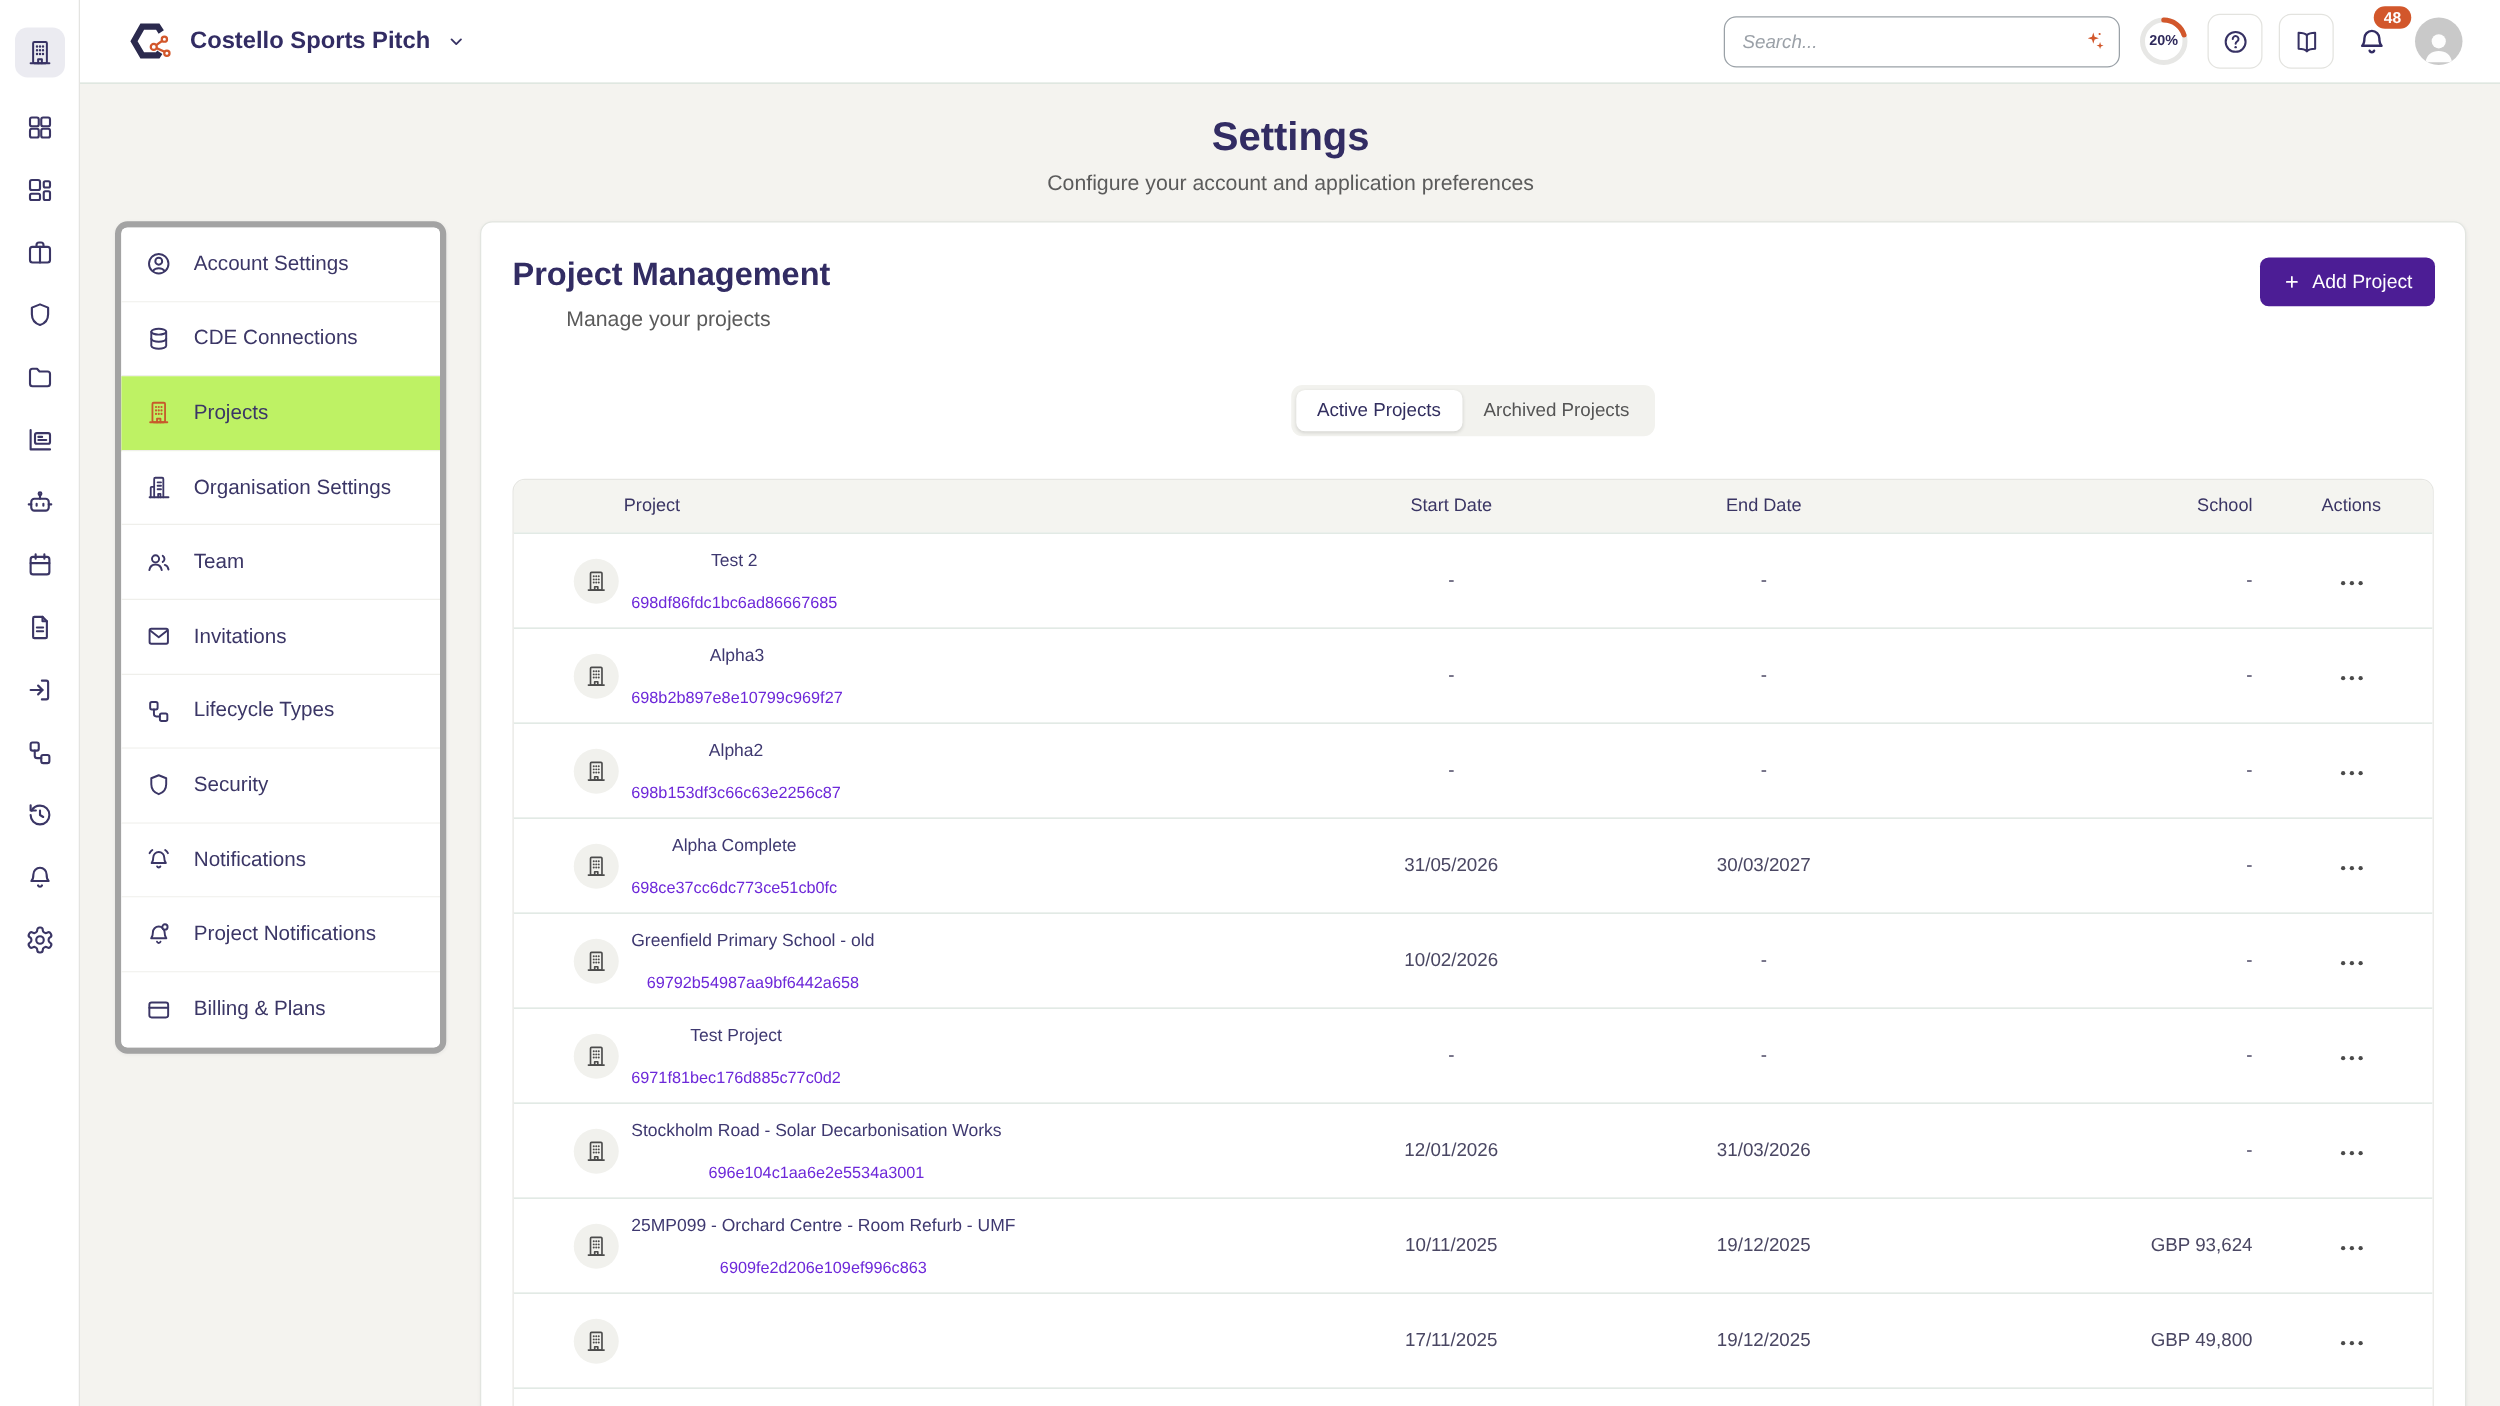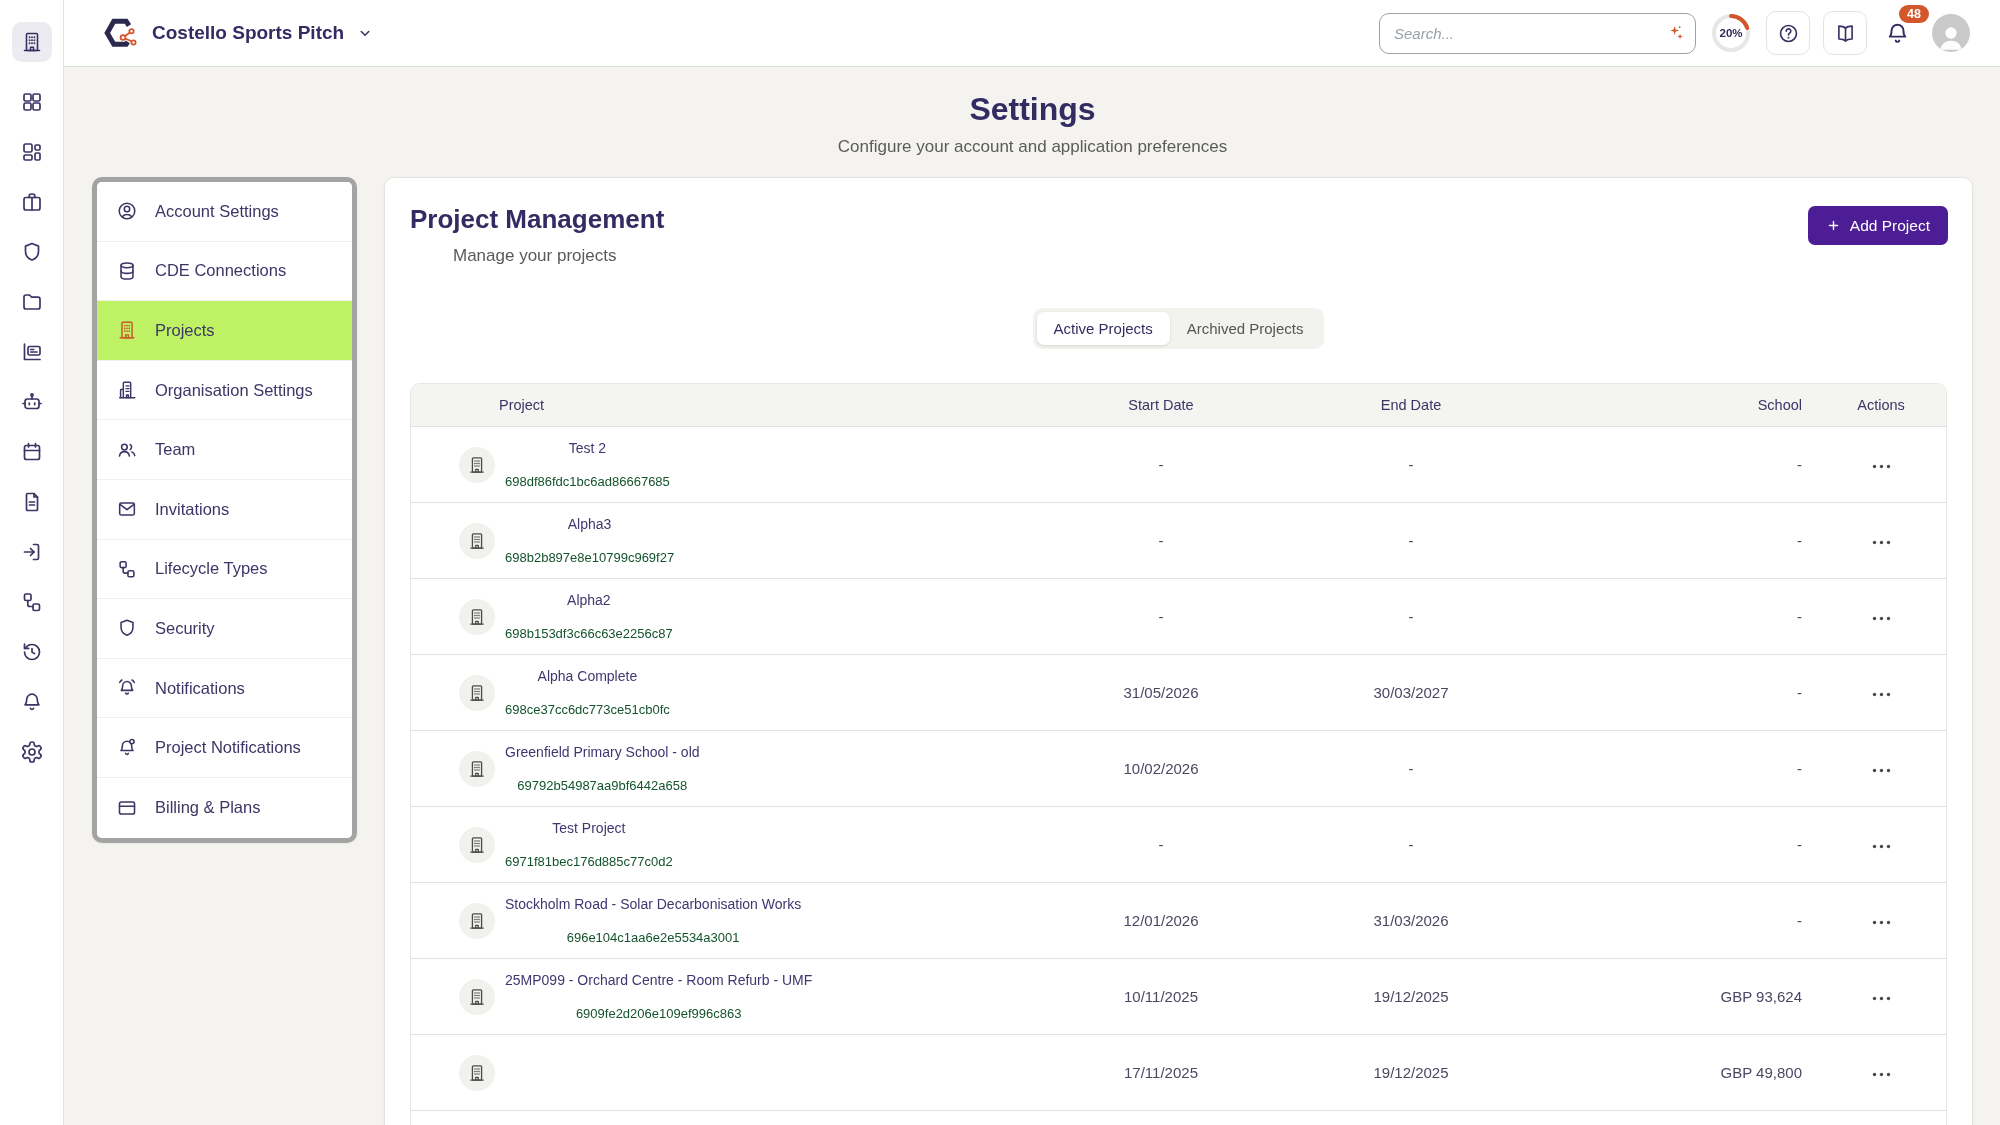--- a/index.html
+++ b/index.html
@@ -75,7 +75,7 @@
   .avatar-circle .ic{width:20px;height:20px;}
   .proj-text{display:inline-block;text-align:center;}
   .proj-name{font-size:14px;color:#3e3870;line-height:1.25;}
-  .proj-id{font-size:13px;color:#14532d;margin-top:17px;}
+  .proj-id{font-size:13px;color:#6d28d9;margin-top:17px;}
   .dots-btn{margin:0 auto;background:none;border:none;color:#4a4a4a;cursor:pointer;display:block;padding:6px;}
   .partial-row{height:60px;border-top:1px solid #d9e4dd;background:#fff;}
 

